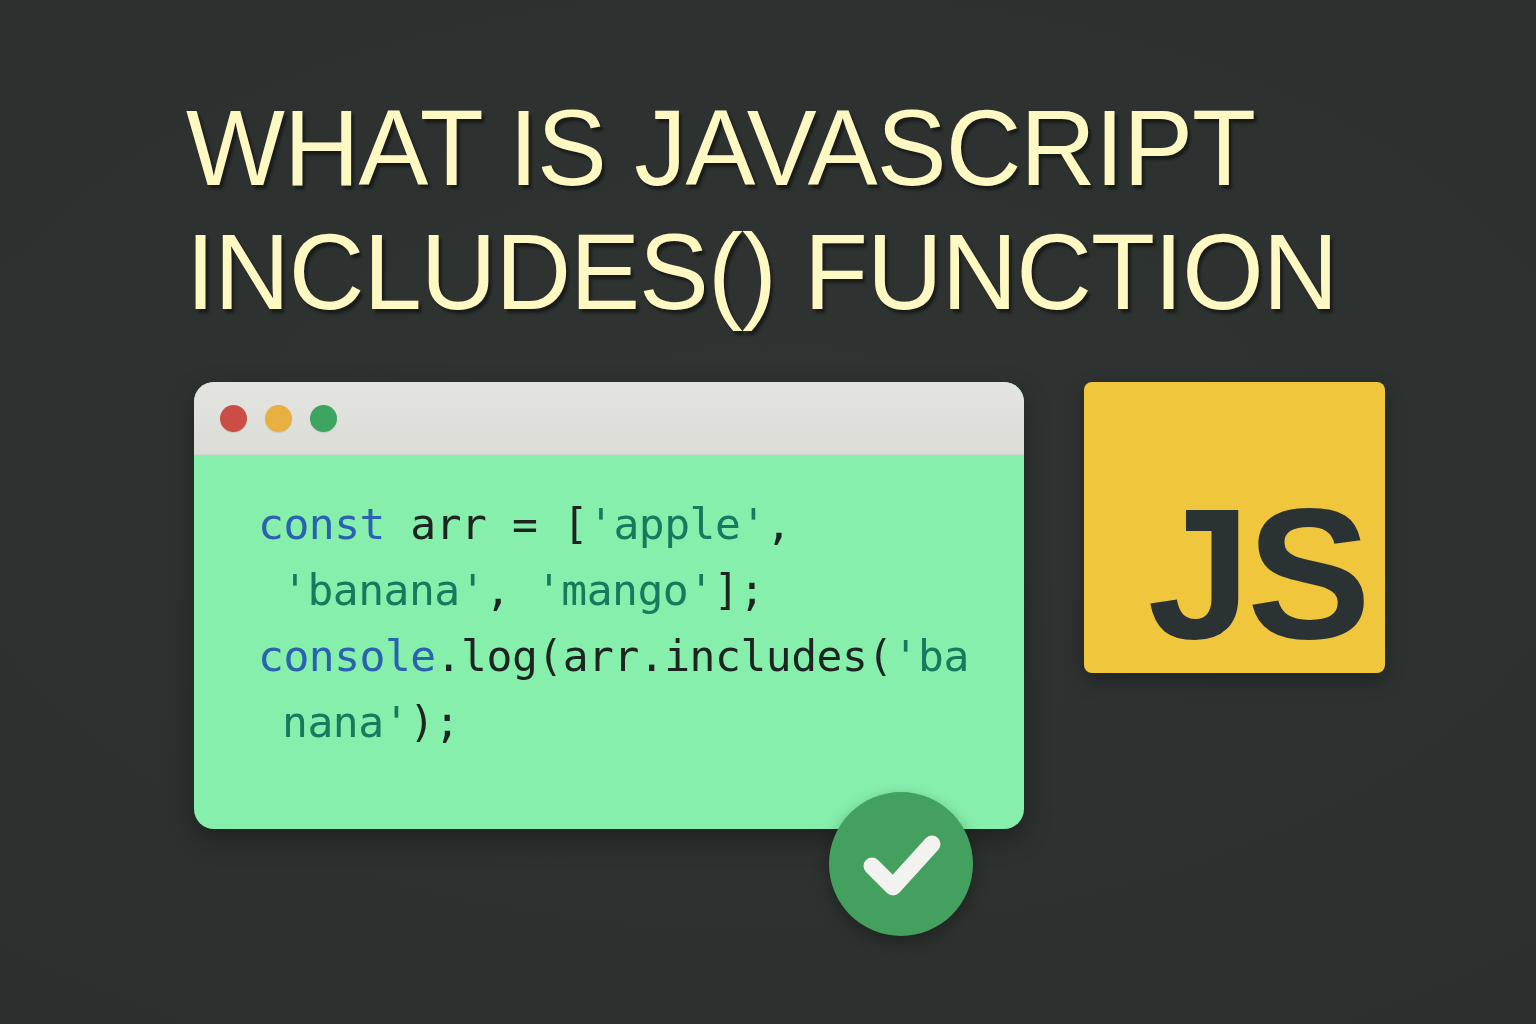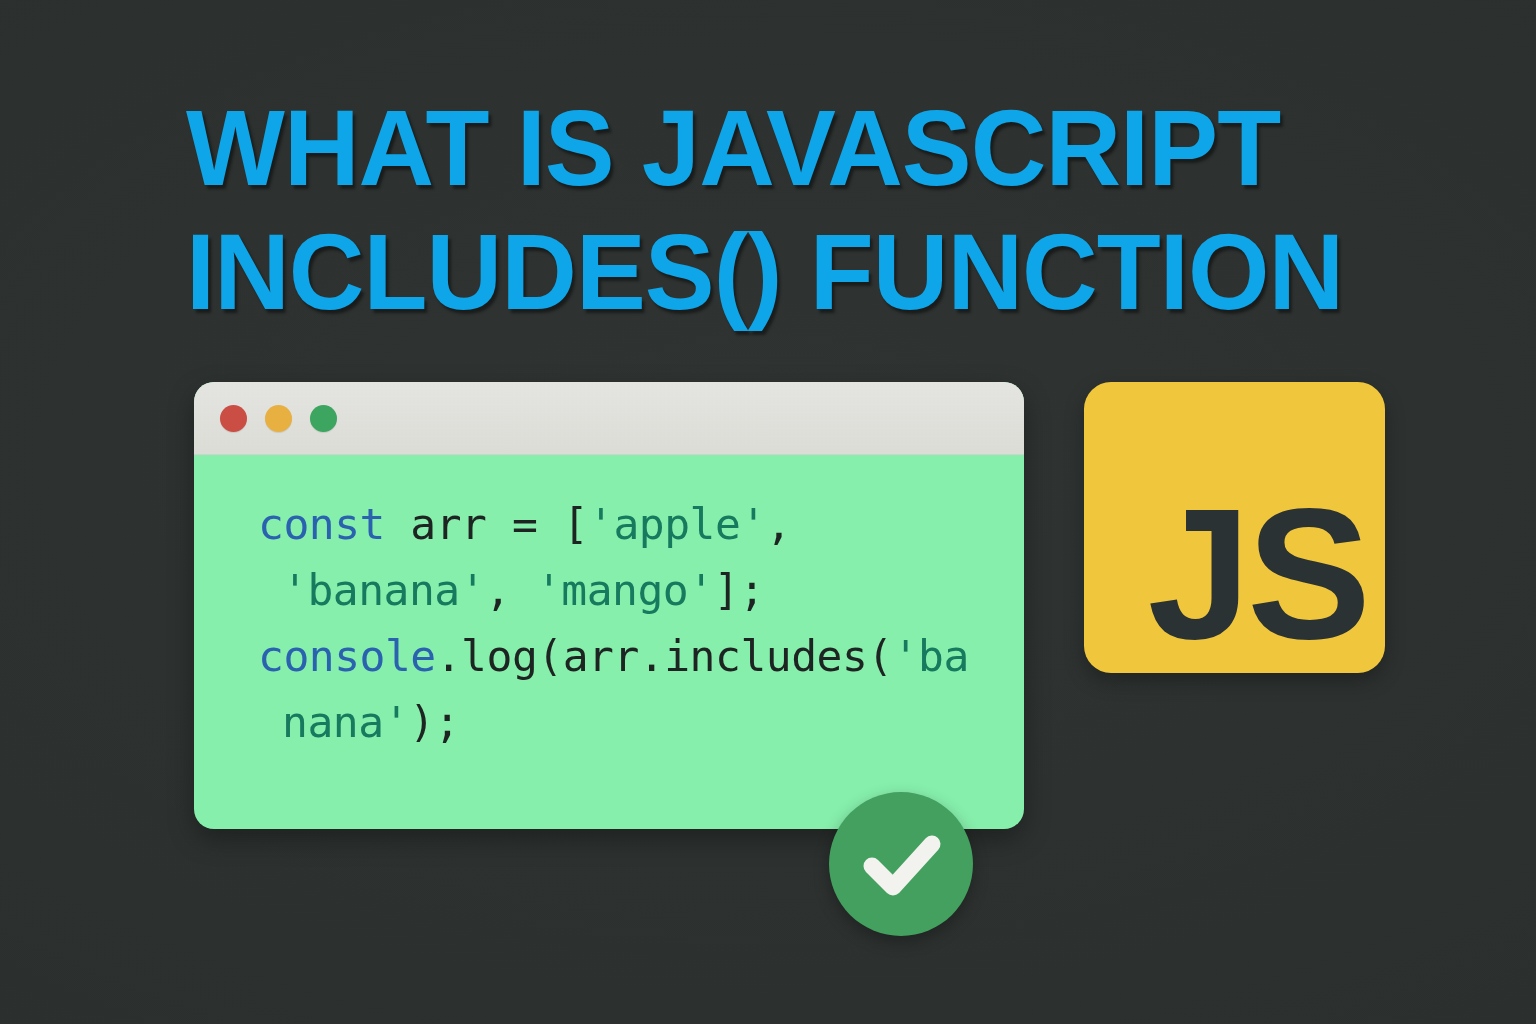--- a/index.html
+++ b/index.html
@@ -40,9 +40,9 @@
     left: 186px;
     top: 86px;
     width: 1200px;
-    color: #0ea5e9;
+    color: #fef9c3;
     font-family: "Liberation Sans Narrow", "Liberation Sans", sans-serif;
-    font-weight: 700;
+    font-weight: 400;
     font-size: 108px;
     line-height: 124px;
     letter-spacing: -1px;

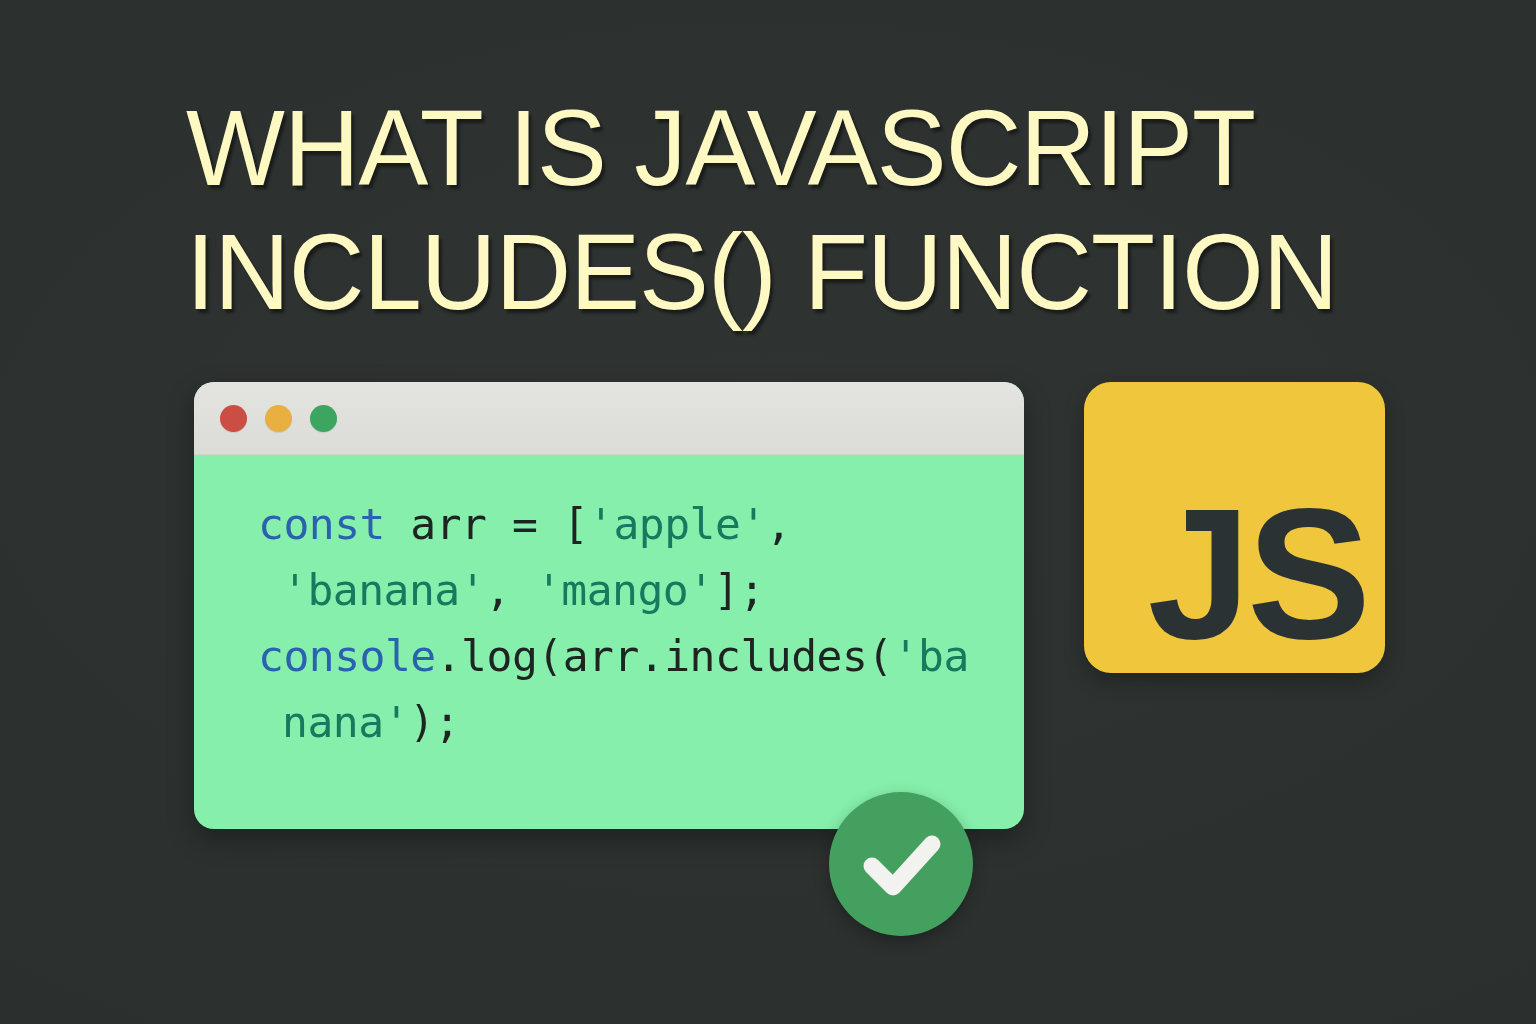--- a/index.html
+++ b/index.html
@@ -141,7 +141,7 @@
     top: 382px;
     width: 301px;
     height: 291px;
-    border-radius: 27px;
+    border-radius: 8px;
     background: #f0c73c;
     box-shadow: 0 8px 20px rgba(0,0,0,0.30);
     z-index: 2;

